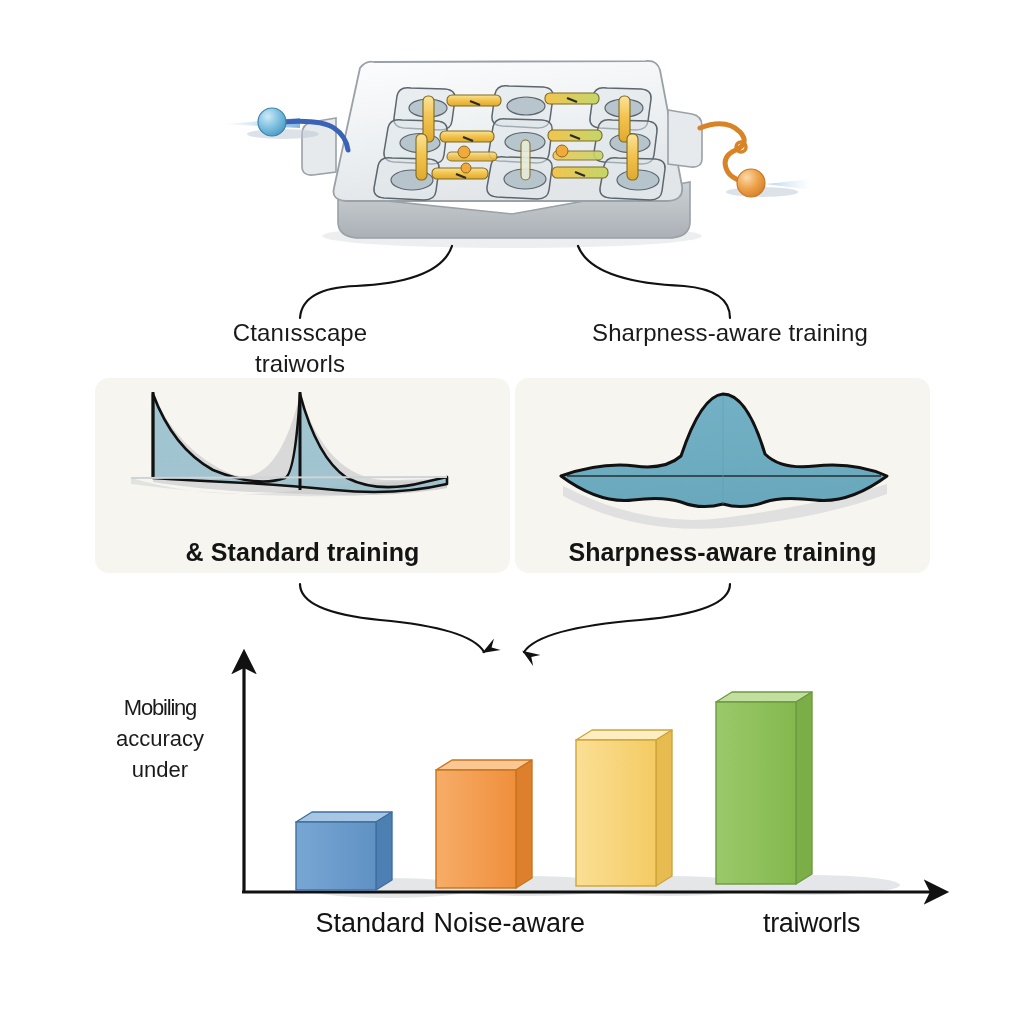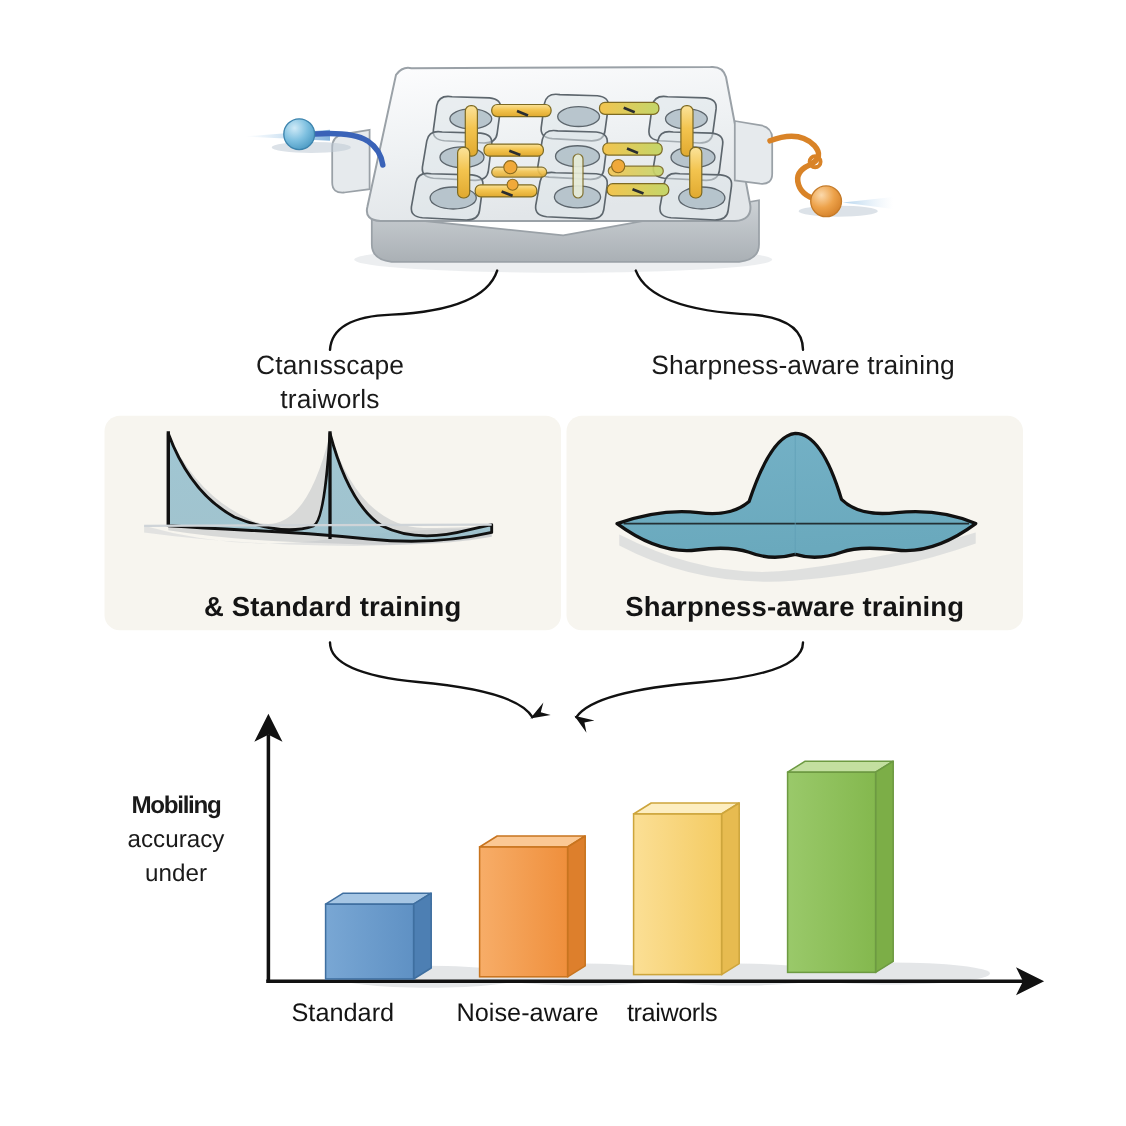--- a/index.html
+++ b/index.html
@@ -53,10 +53,9 @@
   }
   .axis-label span { display: block; }
   .axis-label .garbled {
-    font-weight: 700;
+    font-weight: 400;
     letter-spacing: -1.2px;
     filter: blur(.25px);
-    margin-top: 24px;
   }
 
   .tick-label {

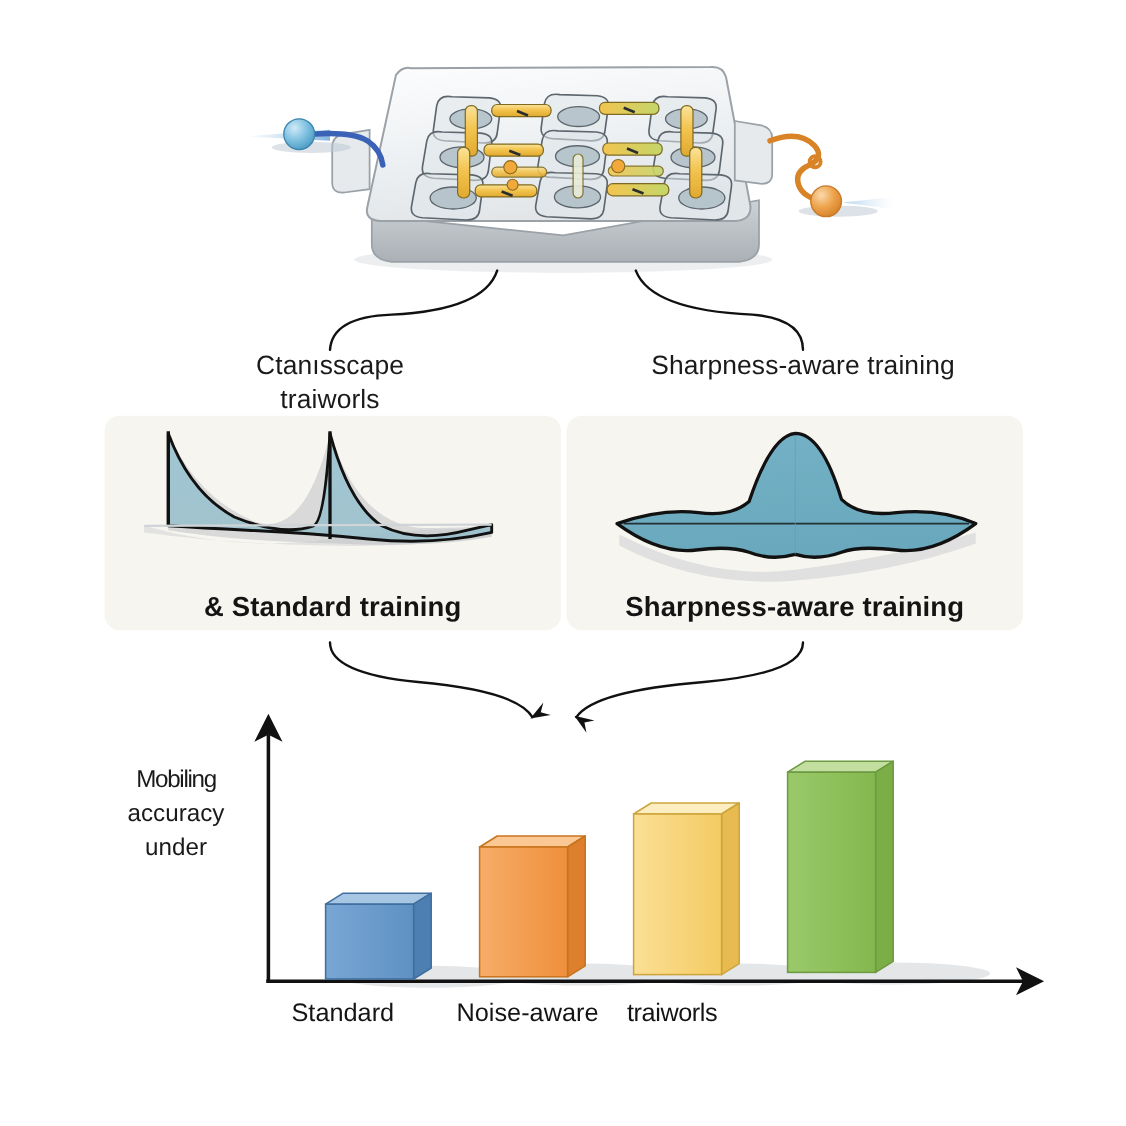--- a/index.html
+++ b/index.html
@@ -60,8 +60,8 @@
 
   .tick-label {
     position: absolute;
-    text-align: left;
-    font-size: 23px;
+    text-align: right;
+    font-size: 27px;
     line-height: 1.3;
     color: #141414;
     white-space: nowrap;

